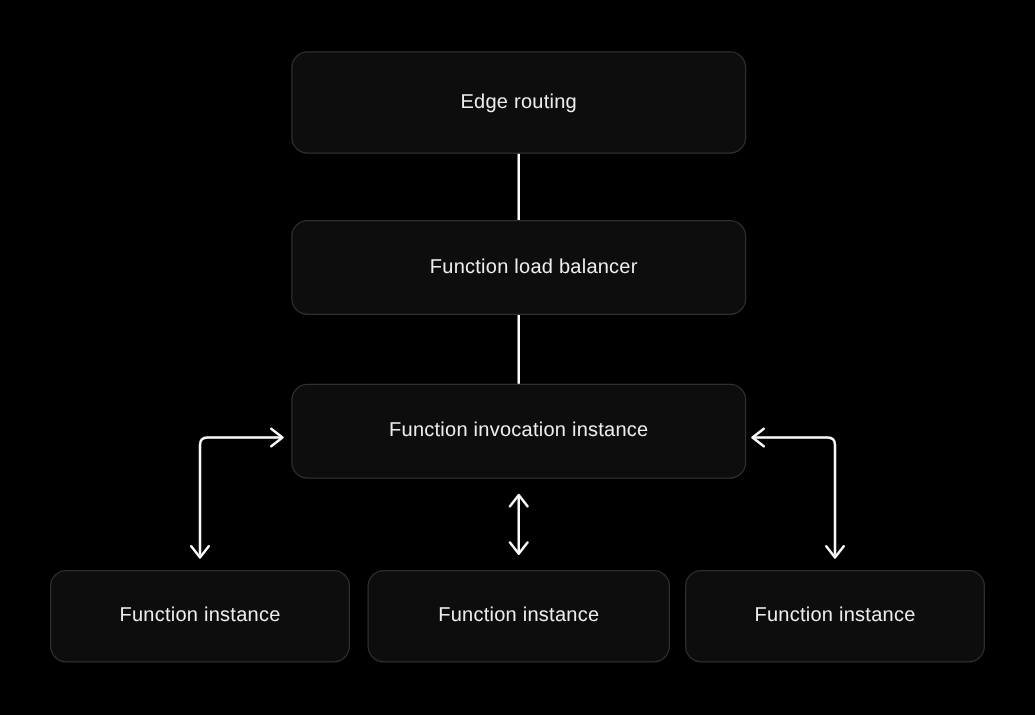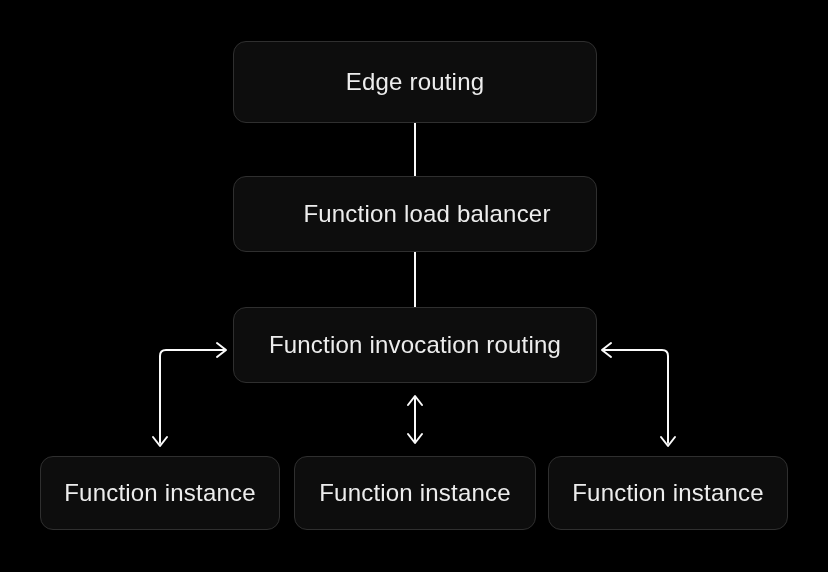--- a/index.html
+++ b/index.html
@@ -32,7 +32,7 @@
     border: 1px solid var(--node-border);
     border-radius: 13px;
     color: var(--node-text);
-    font-size: 24px;
+    font-size: 16px;
     letter-spacing: 0.2px;
     text-align: center;
   }

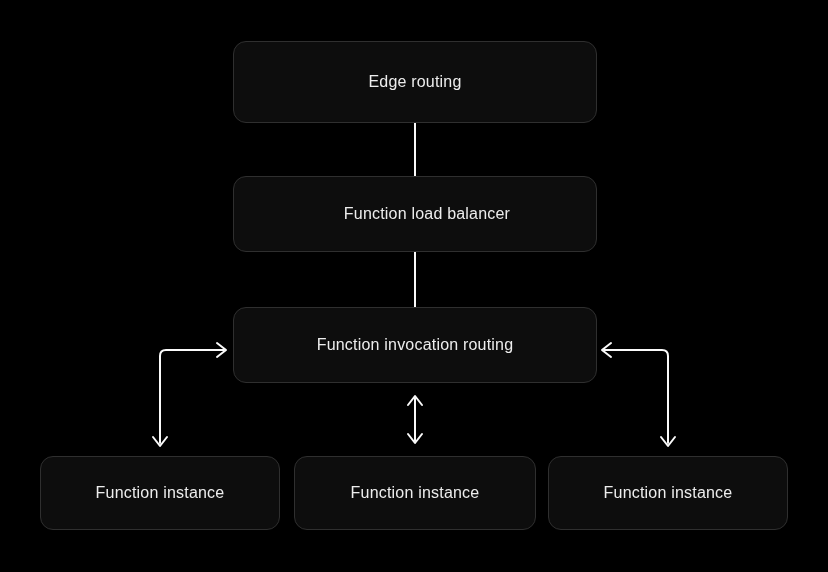--- a/index.html
+++ b/index.html
@@ -93,7 +93,7 @@
   </div>
 
   <div class="node node-function-invocation-service">
-    <span>Function invocation routing</span>
+    <span>Function invocation instance</span>
   </div>
 
   <div class="node node-function-instance-left">

